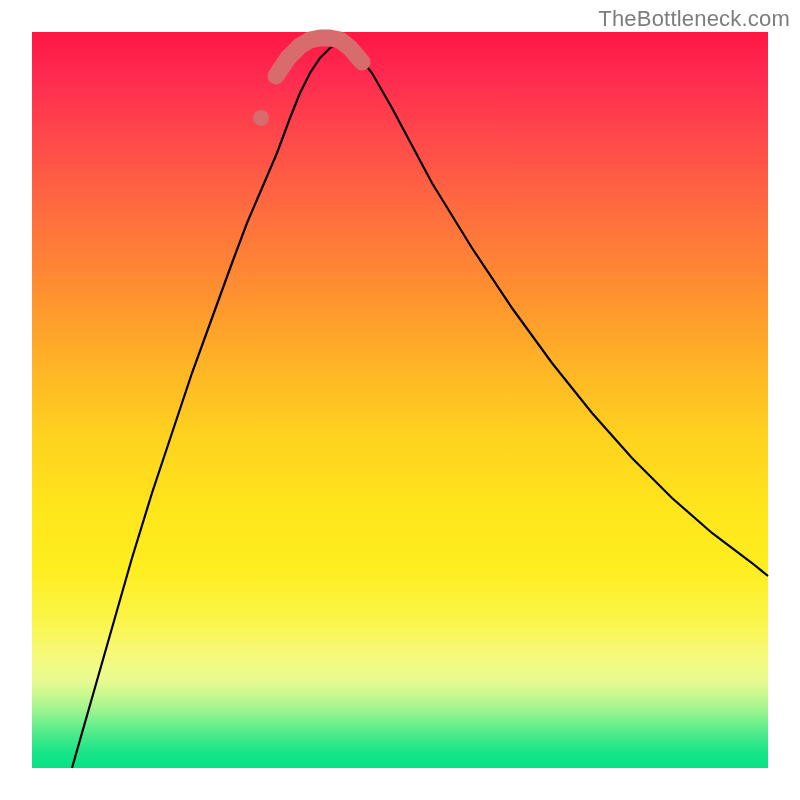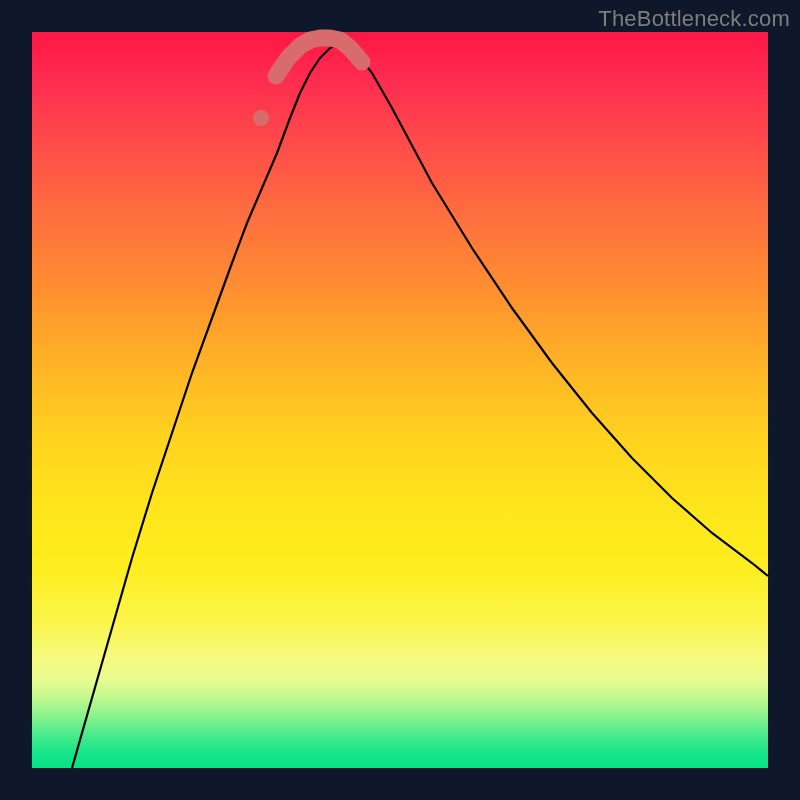--- a/index.html
+++ b/index.html
@@ -17,7 +17,7 @@
     left: 0;
     width: 800px;
     height: 800px;
-    background: #0f172a;
+    background: #ffffff;
   }
   .plot {
     position: absolute;

